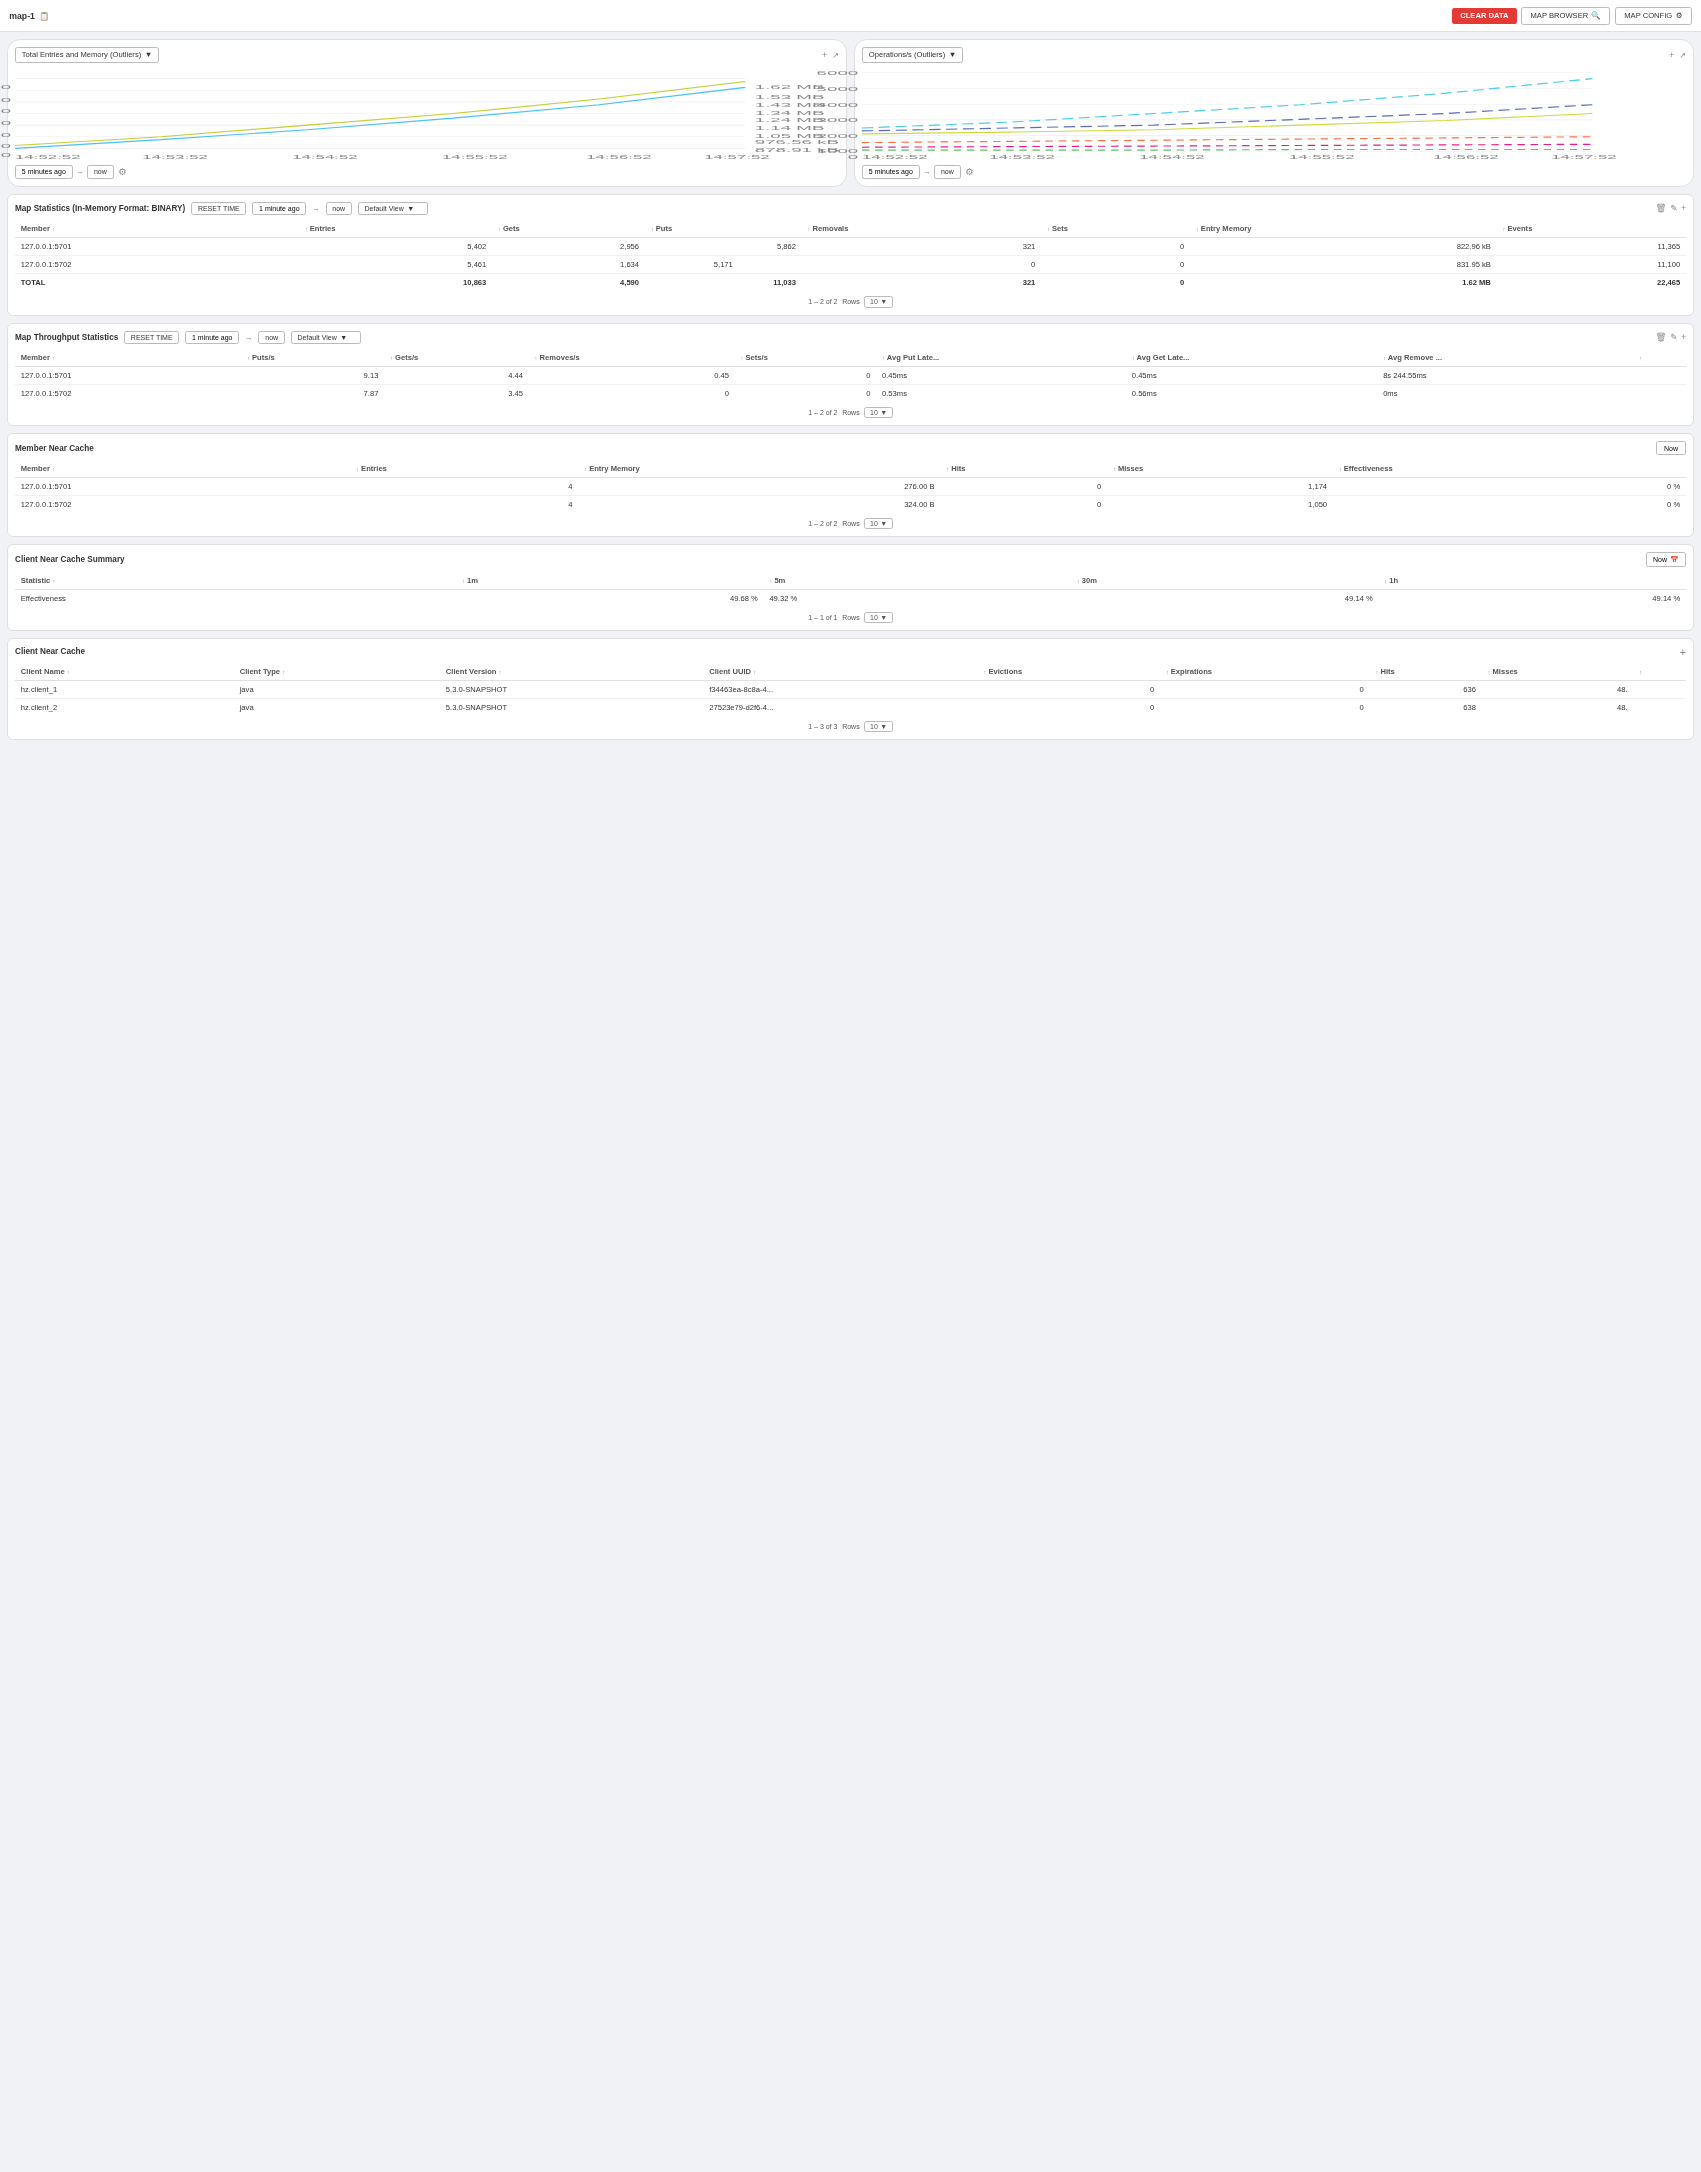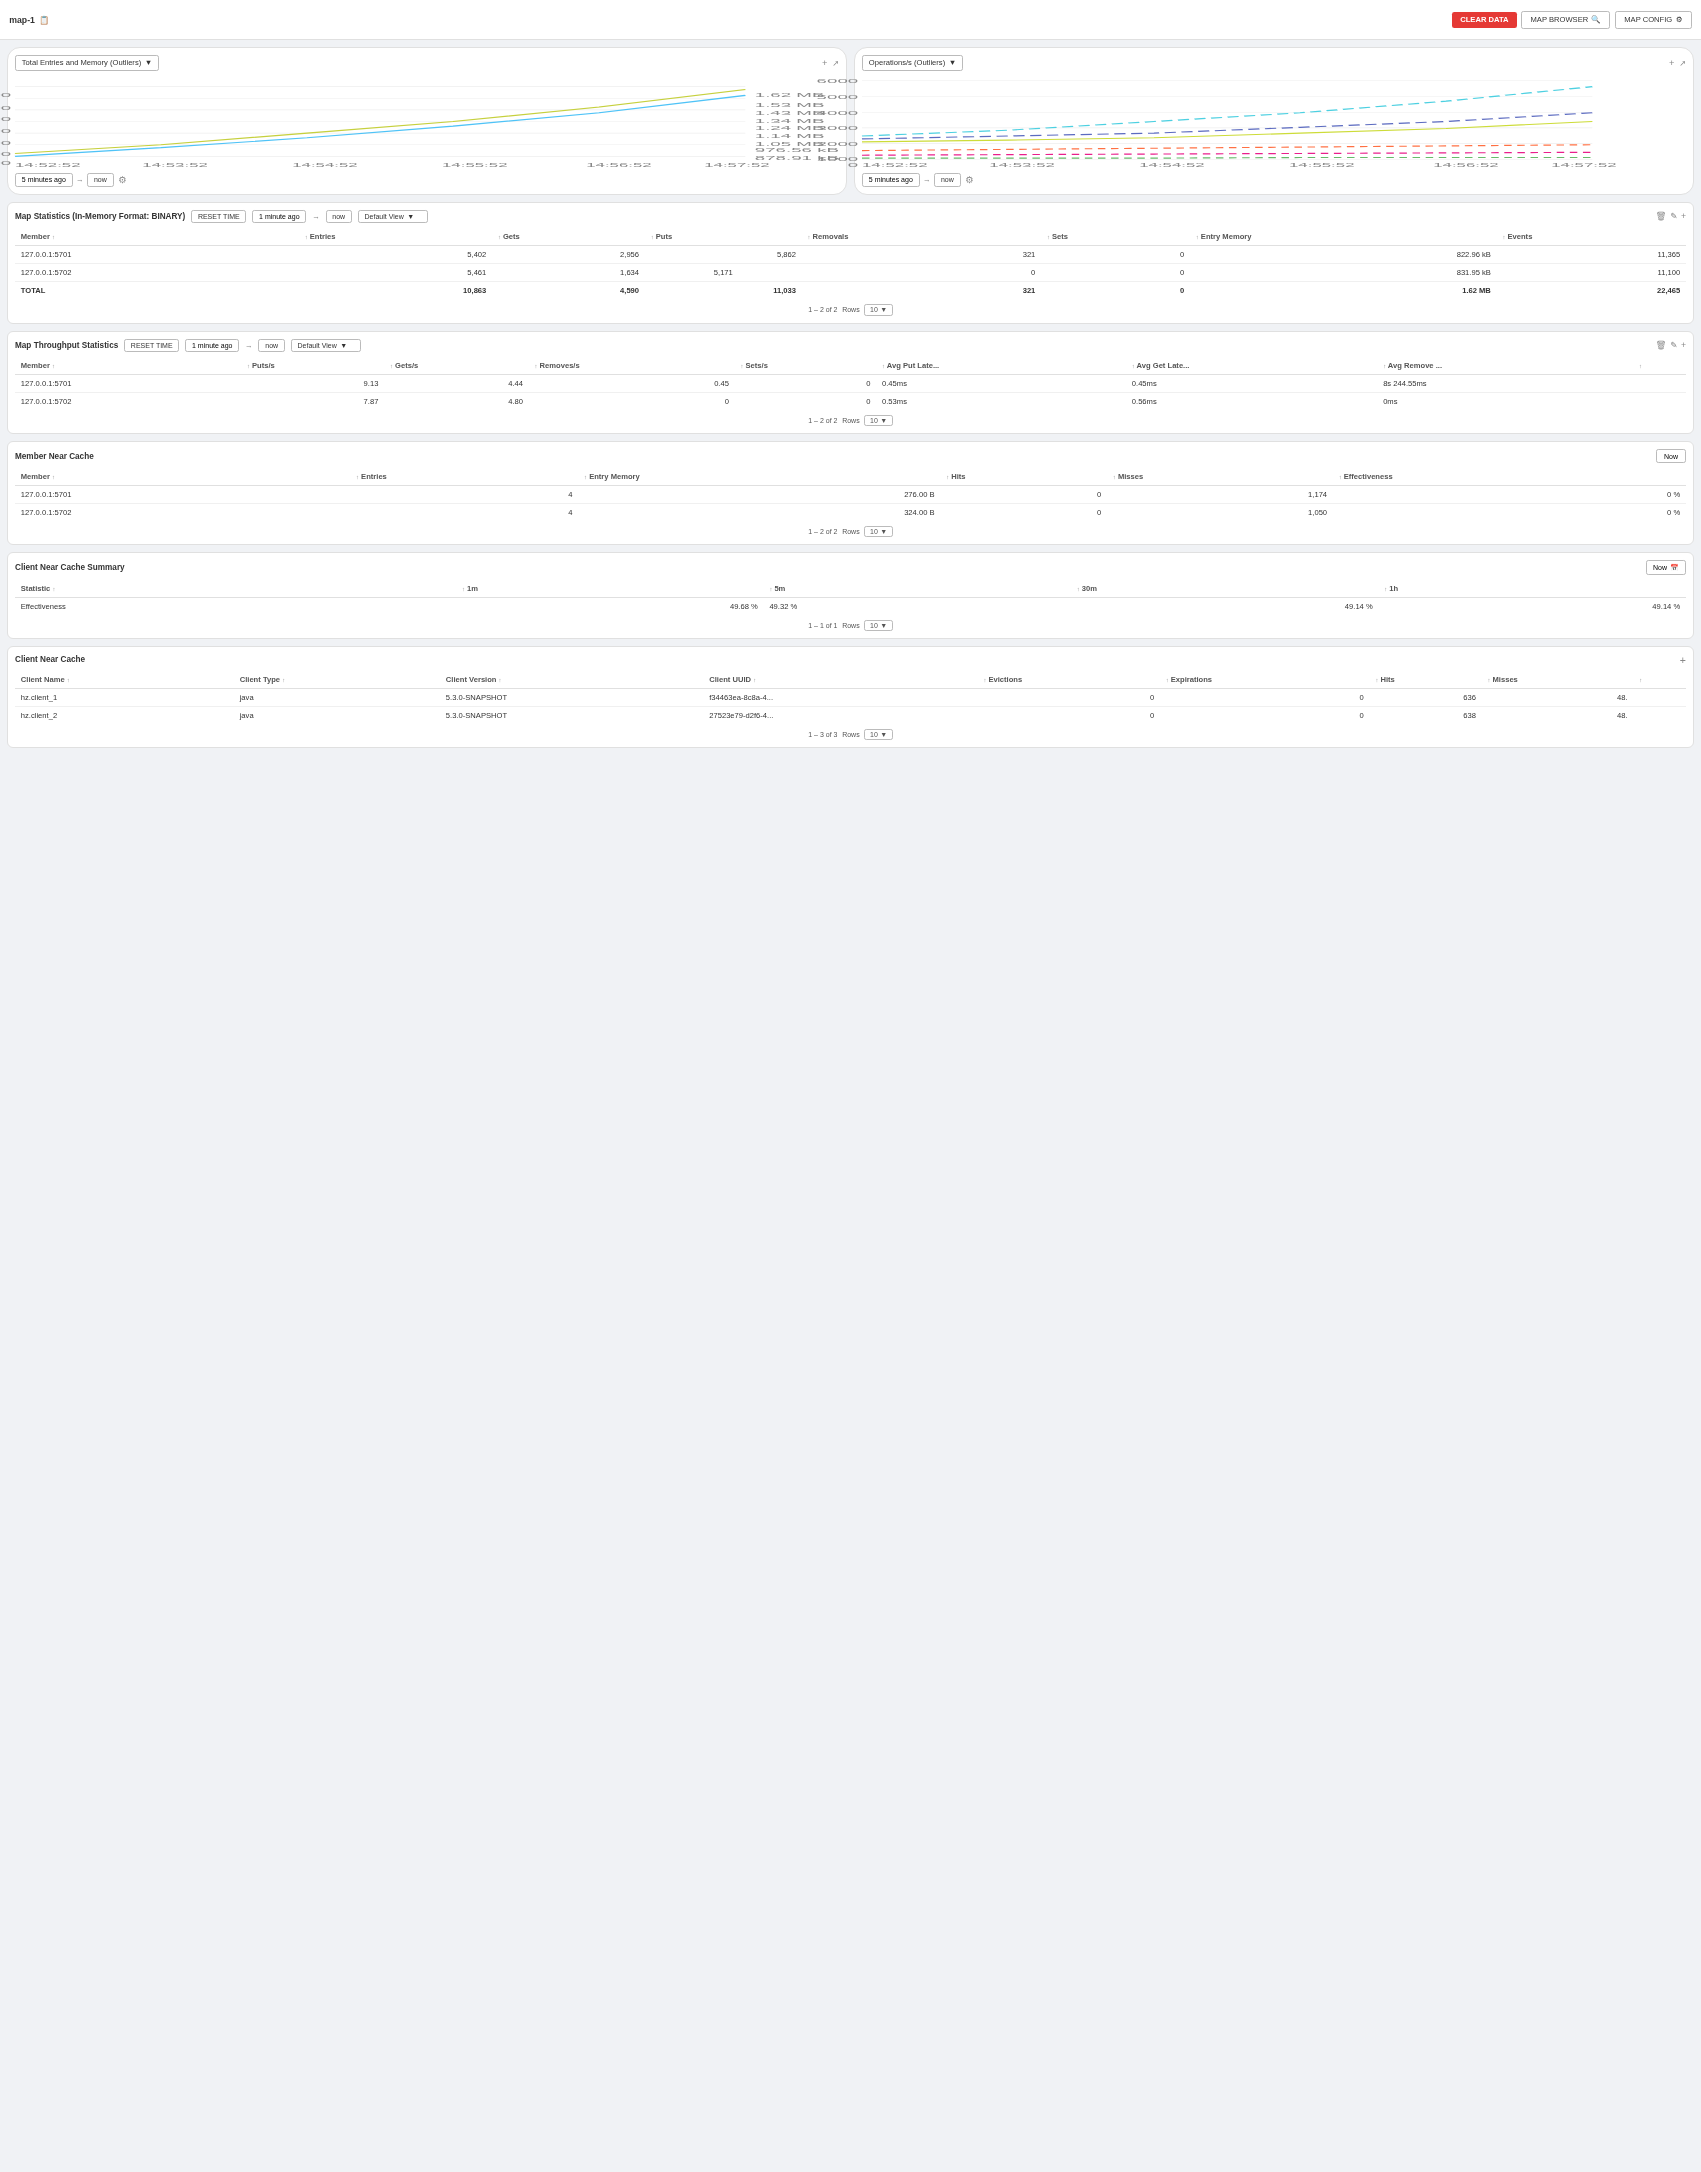--- a/index.html
+++ b/index.html
@@ -8,7 +8,7 @@
     .top-bar {
       display: flex; align-items: center; justify-content: space-between;
       background: #fff; padding: 4.7px 9.3px; border-bottom: 0.6px solid #e0e0e0;
-      height: 40px;
+      height: 32px;
     }
     .top-bar-left { display: flex; align-items: center; gap: 4.7px; font-size: 8.7px; font-weight: 600; }
     .top-bar-right { display: flex; align-items: center; gap: 4.7px; }

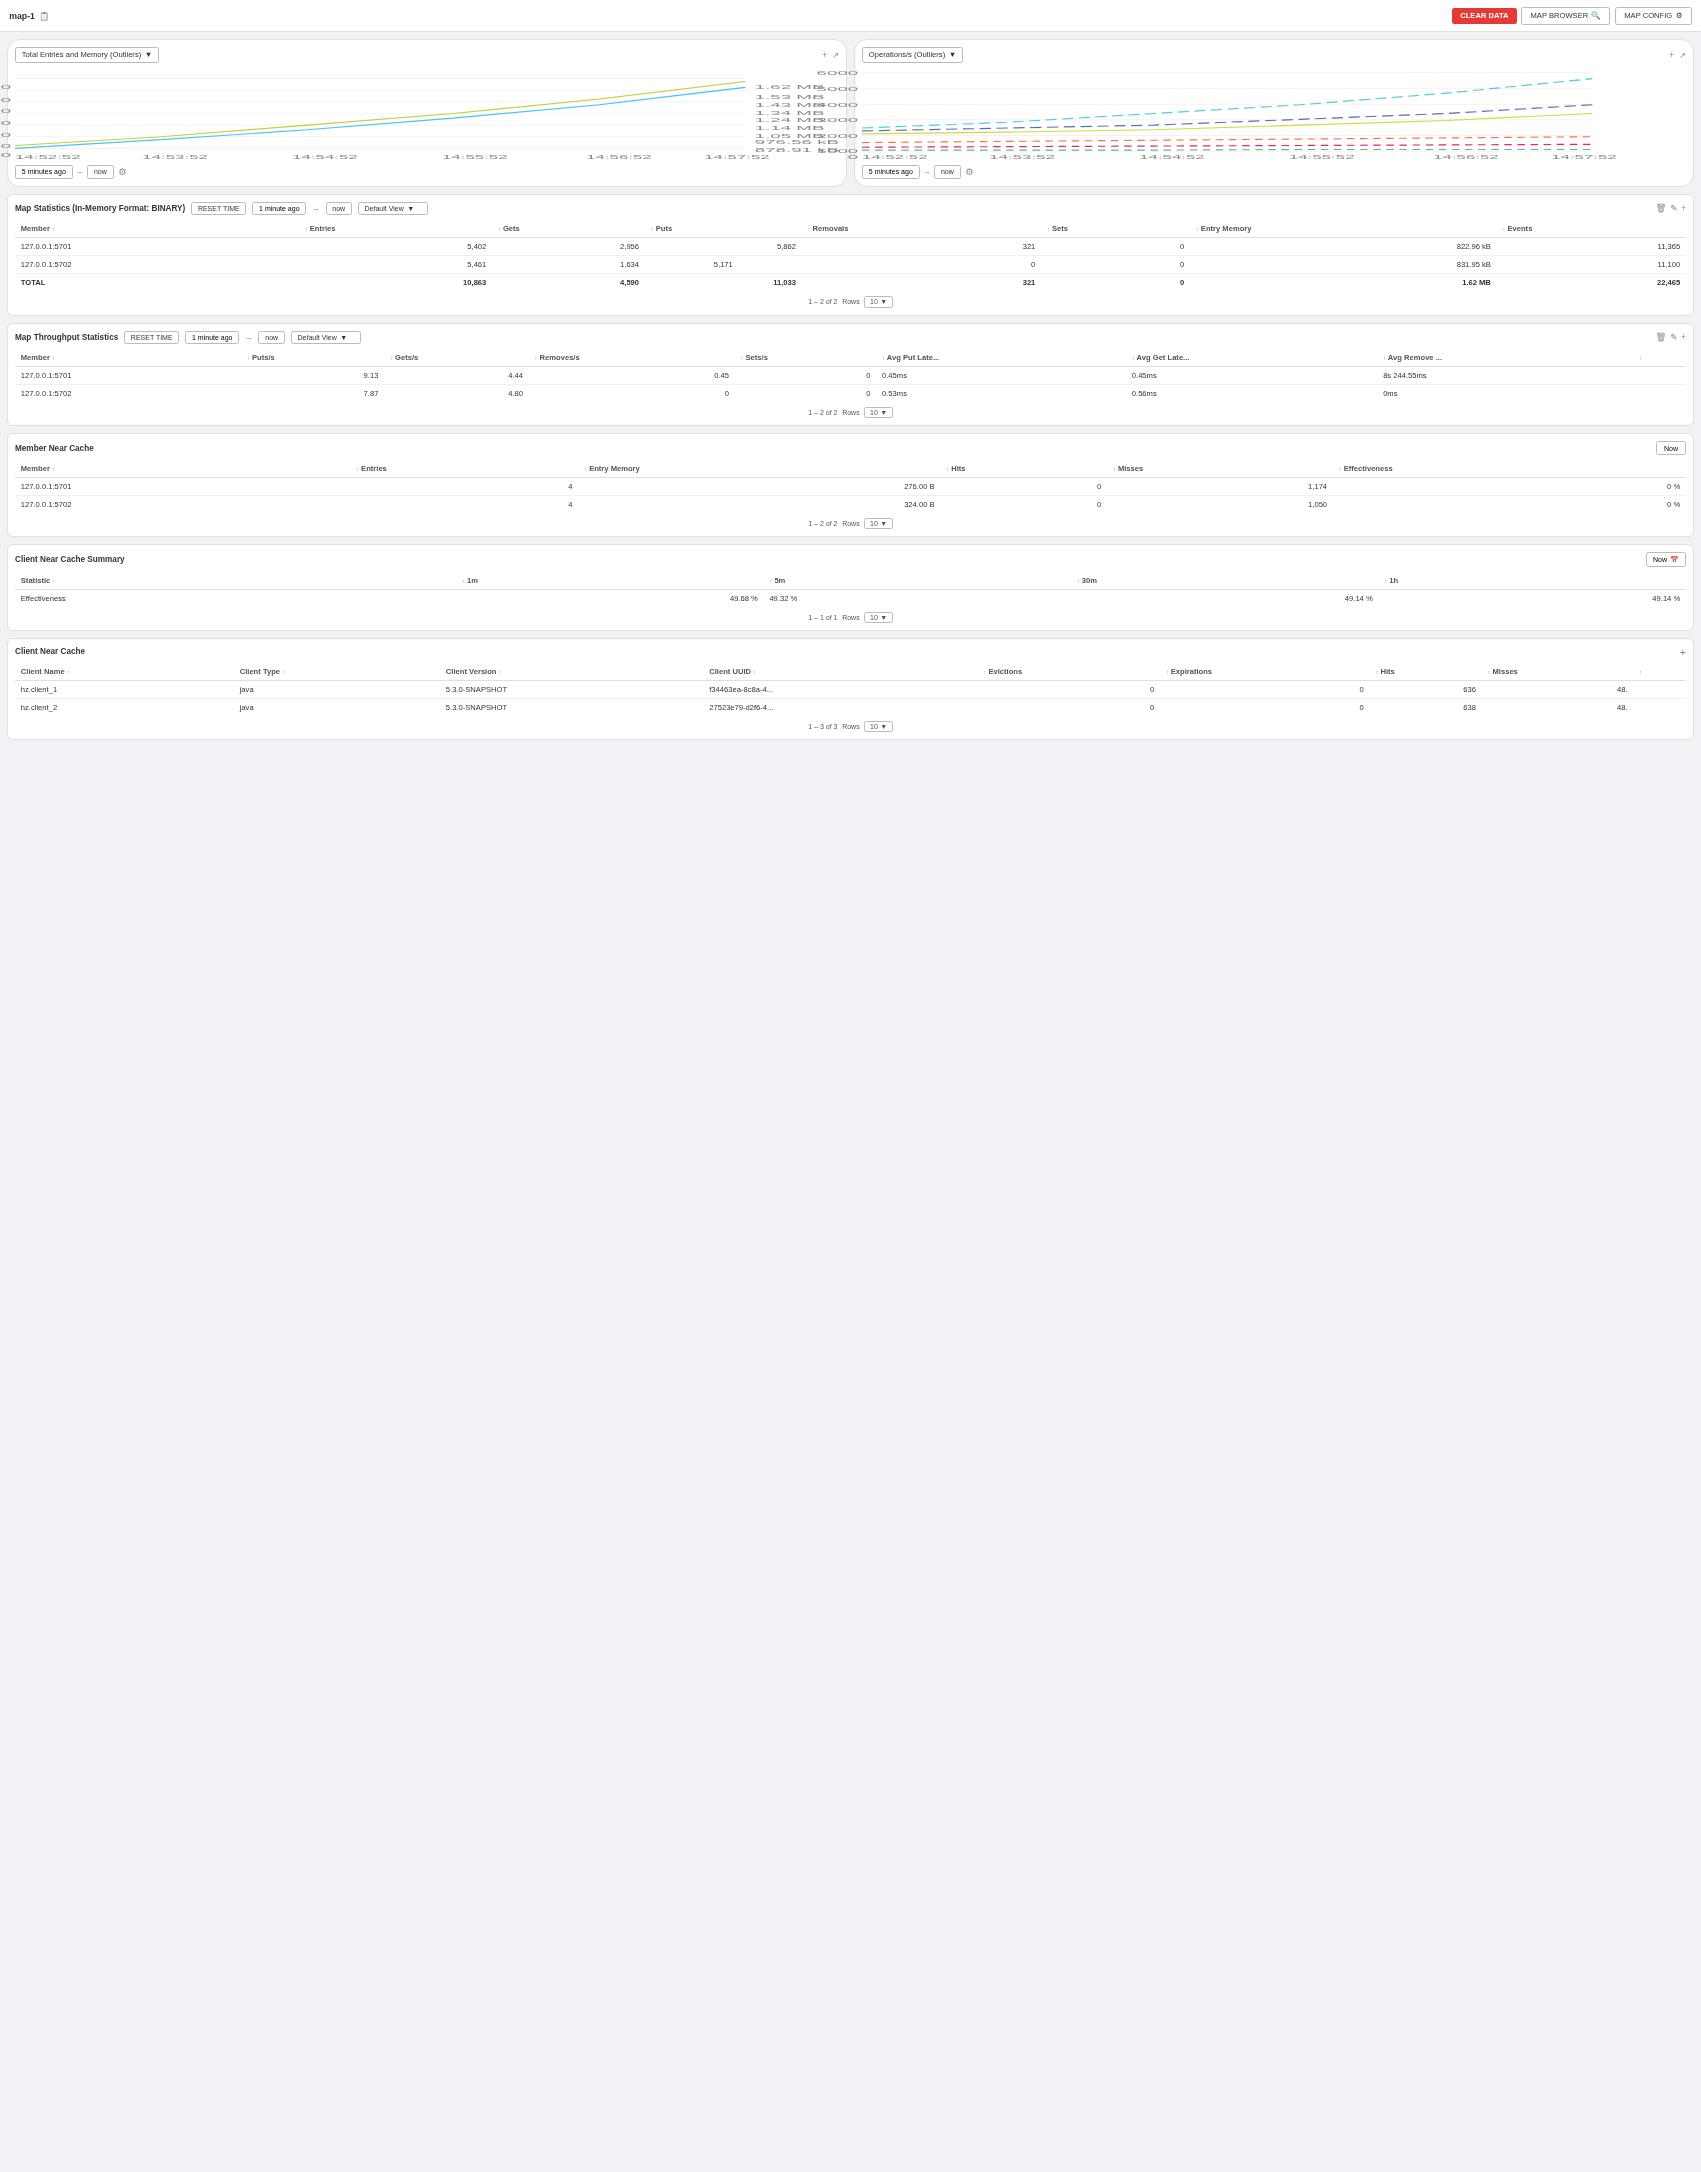--- a/index.html
+++ b/index.html
@@ -322,7 +322,7 @@
           <tr>
             <td>127.0.0.1:5702</td>
       <td style="text-align:right">7.87</td>
-      <td style="text-align:right">4.80</td>
+      <td style="text-align:right">3.45</td>
       <td style="text-align:right">0</td>
       <td style="text-align:right">0</td>
       <td>0.53ms</td>

